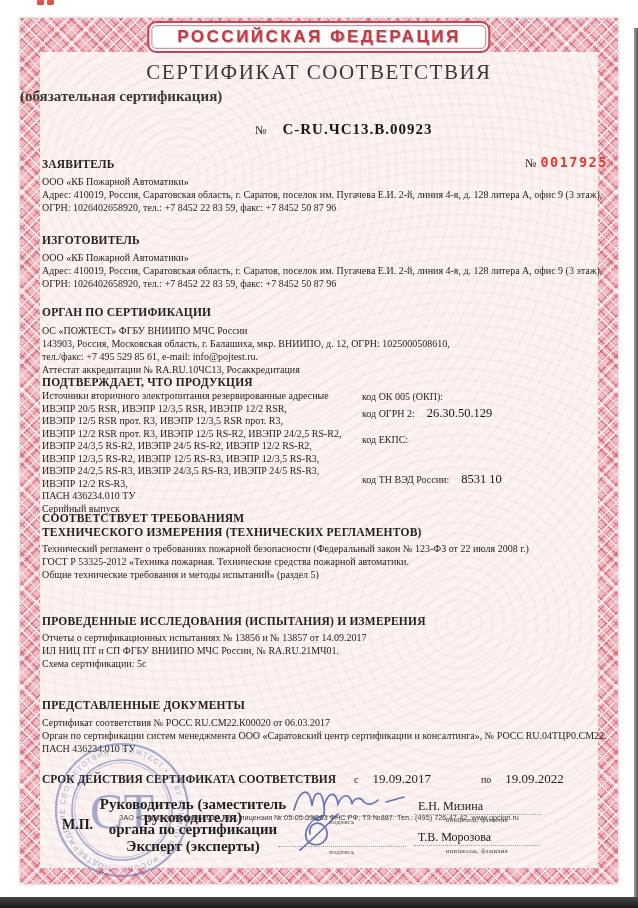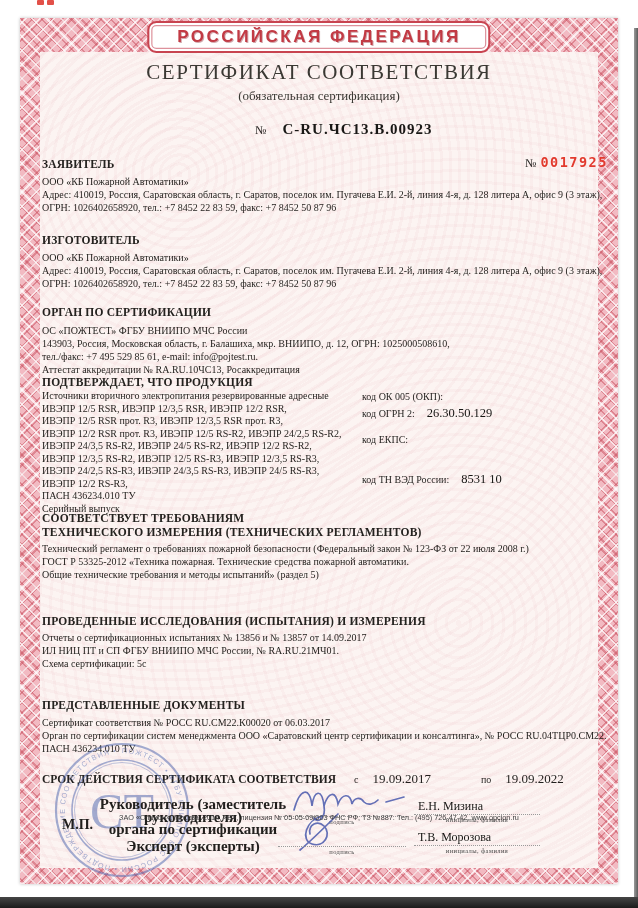--- a/index.html
+++ b/index.html
@@ -39,7 +39,7 @@
   .badge span{font-family:"Liberation Sans",sans-serif;font-weight:bold;font-size:17px;
          letter-spacing:2.5px;color:#c23a44;text-shadow:1px 1px 0 rgba(146,40,52,.4);white-space:nowrap;}
   .doc-title{top:42px;left:0;right:0;text-align:center;font-size:21px;letter-spacing:1.5px;color:#3a3833;}
-  .doc-sub{top:70px;left:0;right:0;text-align:center;font-size:13px;font-weight:normal;color:#3a3833;}
+  .doc-sub{top:70px;left:0;right:0;font-size:15px;font-weight:bold;color:#3a3833;}
   .certno{top:103px;left:235px;font-size:12px;}
   .certno b{font-size:15px;letter-spacing:1px;margin-left:16px;color:#191816;}
 

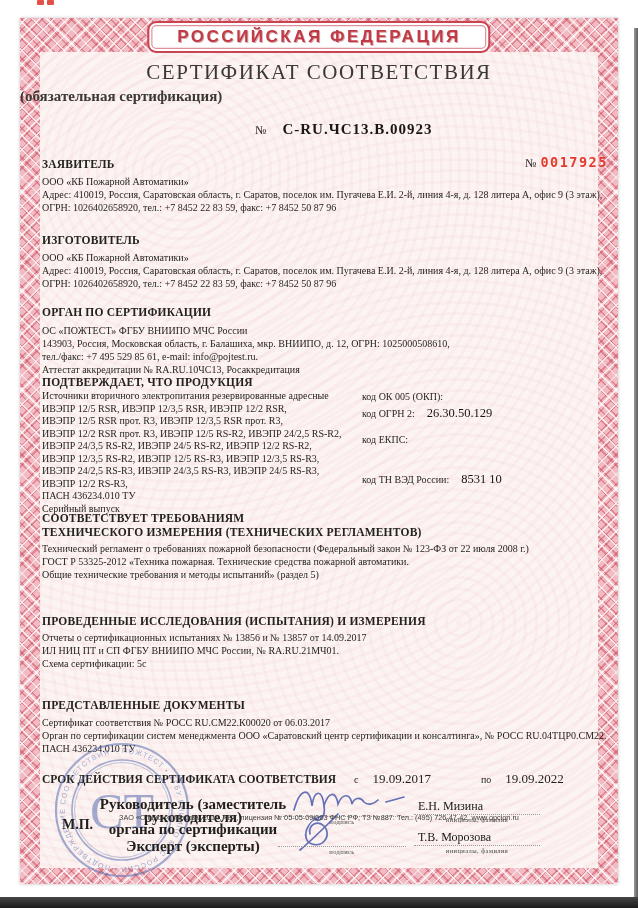--- a/index.html
+++ b/index.html
@@ -126,7 +126,7 @@
     <div class="abs sec-h" style="left:22px;top:358px;">ПОДТВЕРЖДАЕТ, ЧТО ПРОДУКЦИЯ</div>
     <div class="abs prod" style="left:22px;top:372px;width:340px;">
       <div class="bt">Источники вторичного электропитания резервированные адресные</div>
-      <div class="bt">ИВЭПР 12/5 RSR, ИВЭПР 12/3,5 RSR, ИВЭПР 12/2 RSR,</div>
+      <div class="bt">ИВЭПР 20/5 RSR, ИВЭПР 12/3,5 RSR, ИВЭПР 12/2 RSR,</div>
       <div class="bt">ИВЭПР 12/5 RSR прот. R3, ИВЭПР 12/3,5 RSR прот. R3,</div>
       <div class="bt">ИВЭПР 12/2 RSR прот. R3, ИВЭПР 12/5 RS-R2, ИВЭПР 24/2,5 RS-R2,</div>
       <div class="bt">ИВЭПР 24/3,5 RS-R2, ИВЭПР 24/5 RS-R2, ИВЭПР 12/2 RS-R2,</div>

